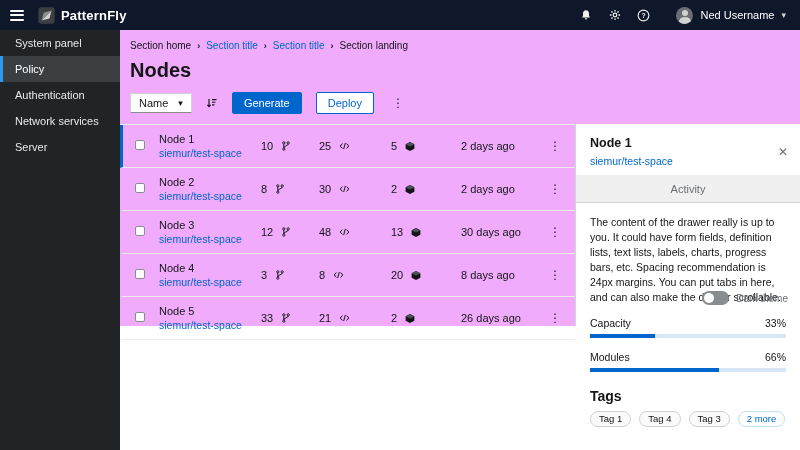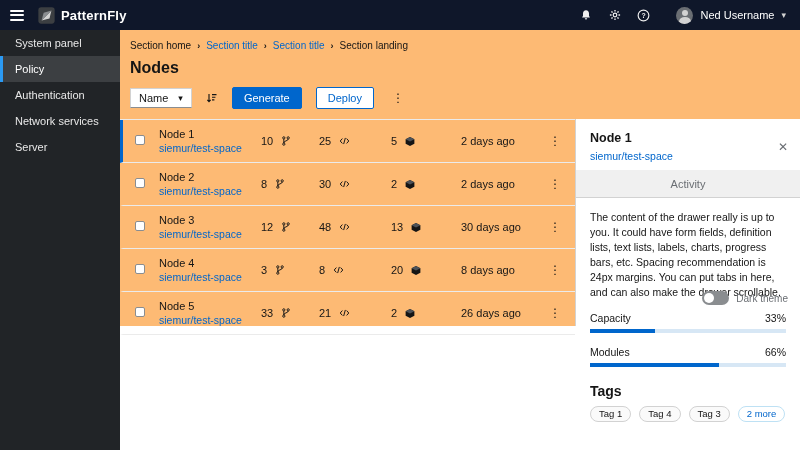--- a/index.html
+++ b/index.html
@@ -40,7 +40,7 @@
   .nav-item.active { background:#3c3f42; border-left-color:#2b9af3; color:#fff; }
 
   
-  .main { position:absolute; top:30px; left:120px; width:680px; height:296px; background:#fdba74; display:flex; flex-direction:column; }
+  .main { position:absolute; top:30px; left:120px; width:680px; height:296px; background:#f0abfc; display:flex; flex-direction:column; }
   .breadcrumb { display:flex; align-items:center; gap:6px; padding:10px 0 0 10px; font-size:10px; }
   .crumb { color:#151515; }
   .crumb.link { color:#0066cc; cursor:pointer;text-align:right; }

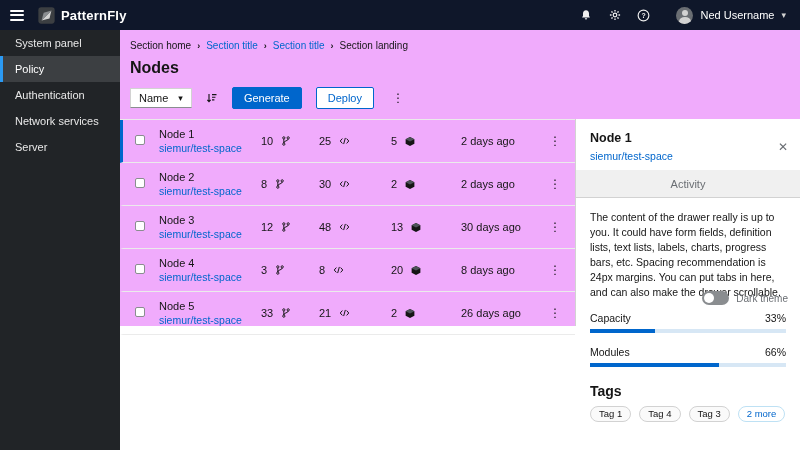--- a/index.html
+++ b/index.html
@@ -45,7 +45,7 @@
   .crumb { color:#151515; }
   .crumb.link { color:#0066cc; cursor:pointer;text-align:right; }
   .crumb-sep { color:#151515; font-size:9px; font-weight:bold; }
-  .page-title { font-size:16px; font-weight:bold; padding:8px 0 0 10px; }
+  .page-title { font-size:20px; font-weight:bold; padding:8px 0 0 10px; }
 
   .toolbar { display:flex; align-items:center; gap:14px; padding:10px 0 10px 10px; }
   .select {

